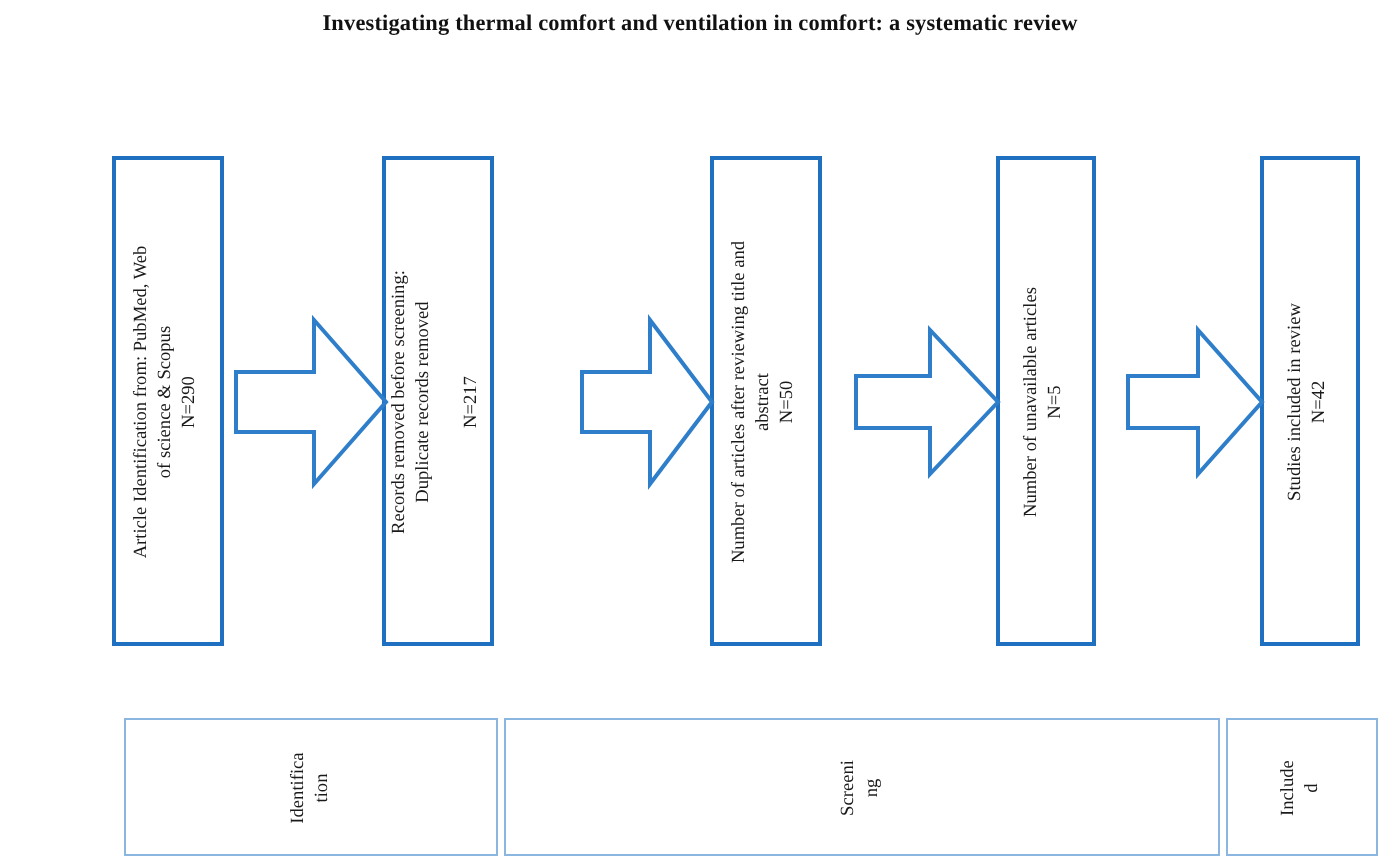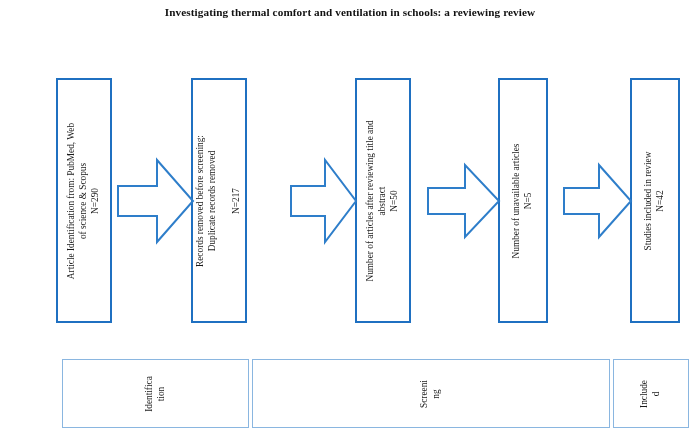--- a/index.html
+++ b/index.html
@@ -104,7 +104,7 @@
 
 <div id="page">
 
-  <div class="page-title">Investigating thermal comfort and ventilation in schools: a reviewing review</div>
+  <div class="page-title">Investigating thermal comfort and ventilation in comfort: a systematic review</div>
 
   <div class="flow-box" style="left:56px; top:78px; width:56px; height:245px;">
     <div class="flow-box-inner w-lg">Article Identification from: PubMed, Web

